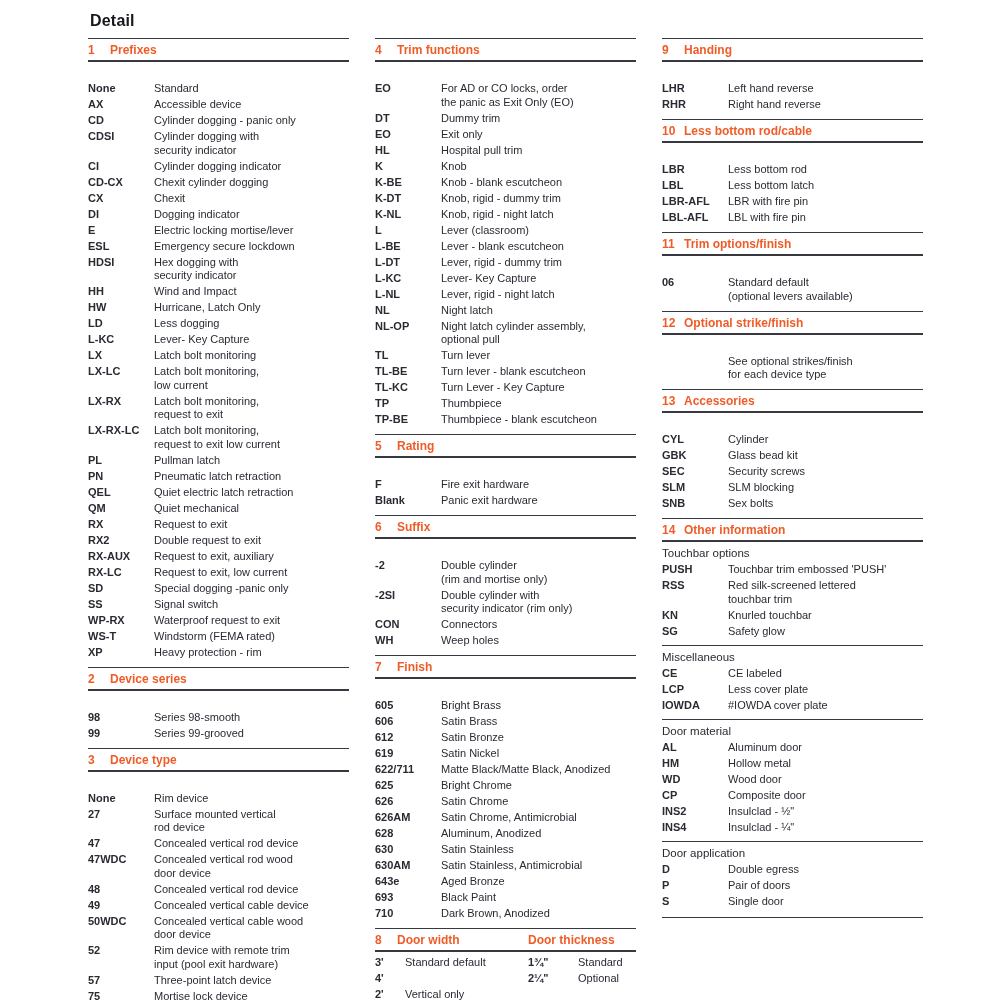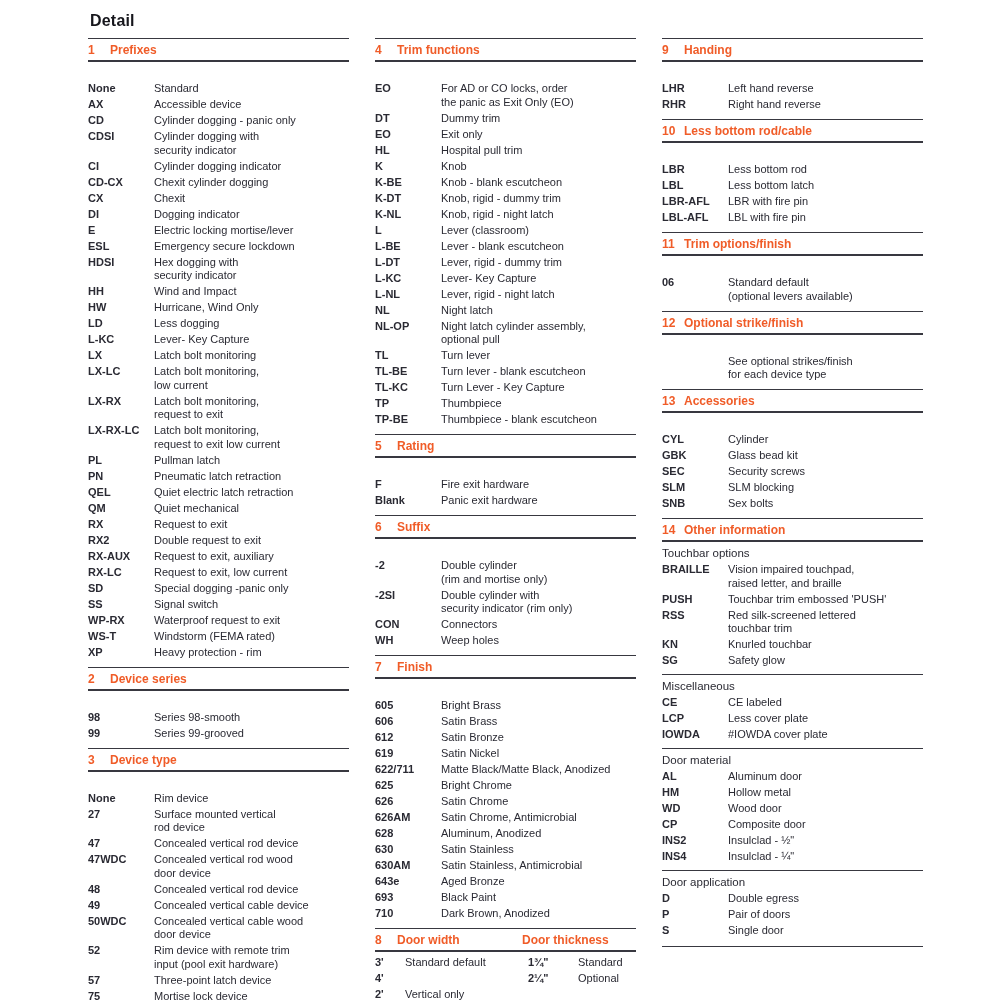--- a/index.html
+++ b/index.html
@@ -98,7 +98,7 @@
             </div>
             <div class="row">
               <span class="code">HW</span>
-              <span class="desc">Hurricane, Wind Only</span>
+              <span class="desc">Hurricane, Latch Only</span>
             </div>
             <div class="row">
               <span class="code">LD</span>

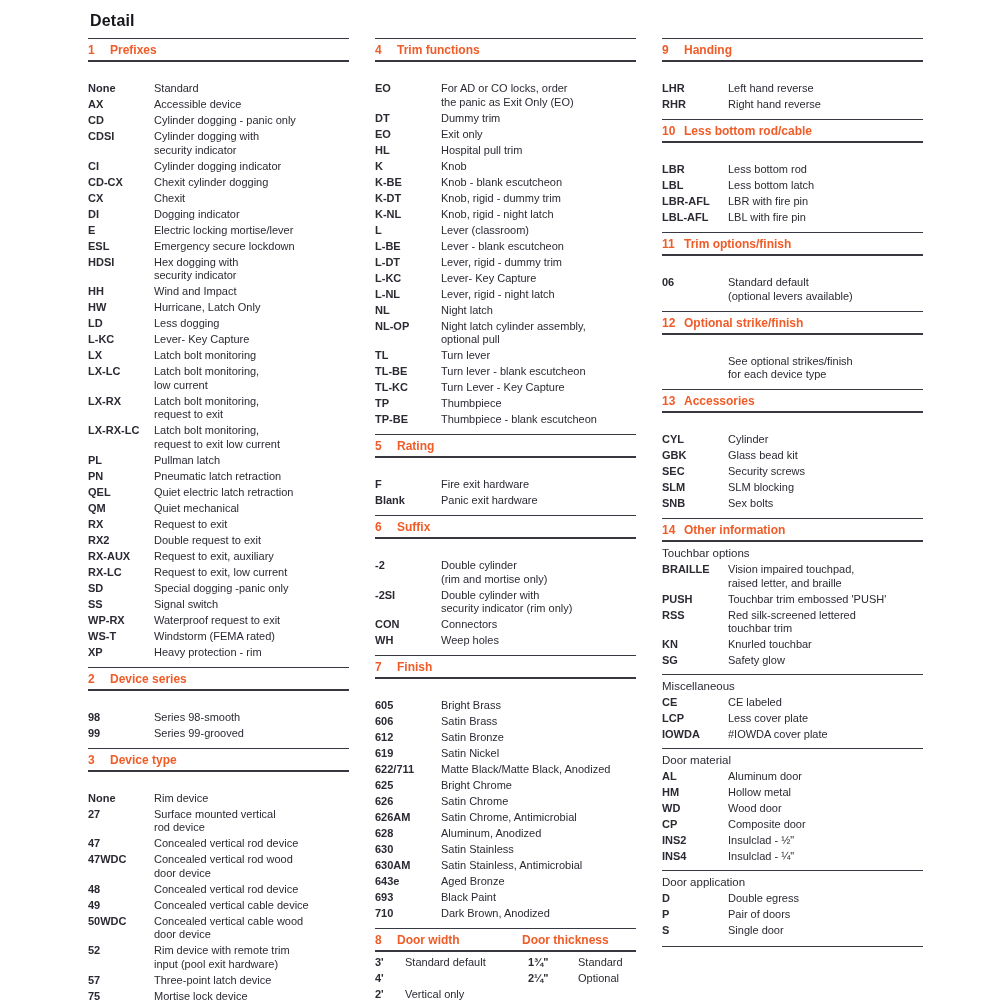--- a/index.html
+++ b/index.html
@@ -585,11 +585,6 @@
             <div class="subsec">
               <div class="subsec-title">Touchbar options</div>
               <div class="row">
-                <span class="code">BRAILLE</span>
-                <span class="desc">Vision impaired touchpad,
-raised letter, and braille</span>
-              </div>
-              <div class="row">
                 <span class="code">PUSH</span>
                 <span class="desc">Touchbar trim embossed 'PUSH'</span>
               </div>

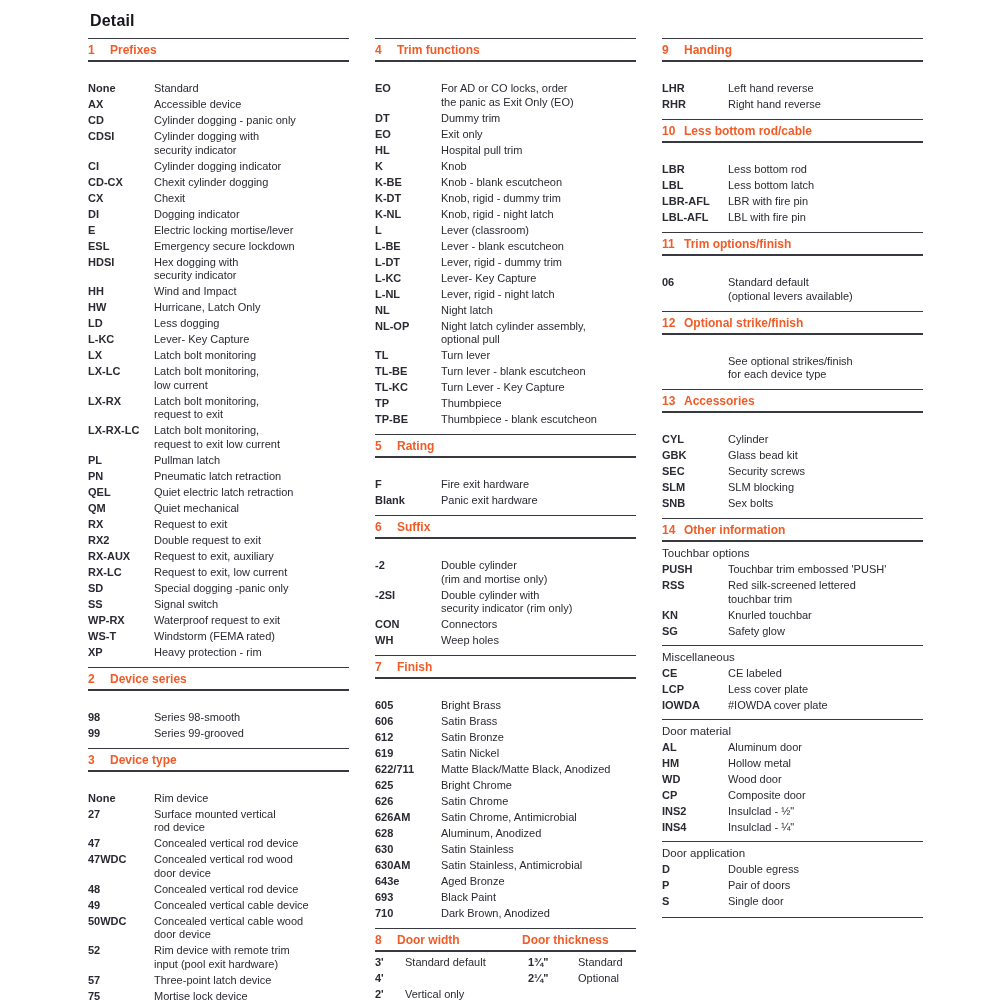--- a/index.html
+++ b/index.html
@@ -17,7 +17,7 @@
   .sec-header{position:relative;border-top:1.5px solid var(--rule);border-bottom:2px solid var(--rule);padding:4px 0 3px;color:var(--accent);font-weight:bold;font-size:12px;display:flex}
   .sec-num{flex:0 0 22px}
   .sec-title{flex:1}
-  .sec-title2{position:absolute;left:147px;top:4px}
+  .sec-title2{position:absolute;left:153px;top:4px}
   .sec-body{padding:20px 0 5px}
   .row{display:flex;margin:0 0 2.5px;font-size:11px;line-height:13.5px;color:var(--ink)}
   .code{flex:0 0 66px;padding-right:4px;font-weight:bold}

